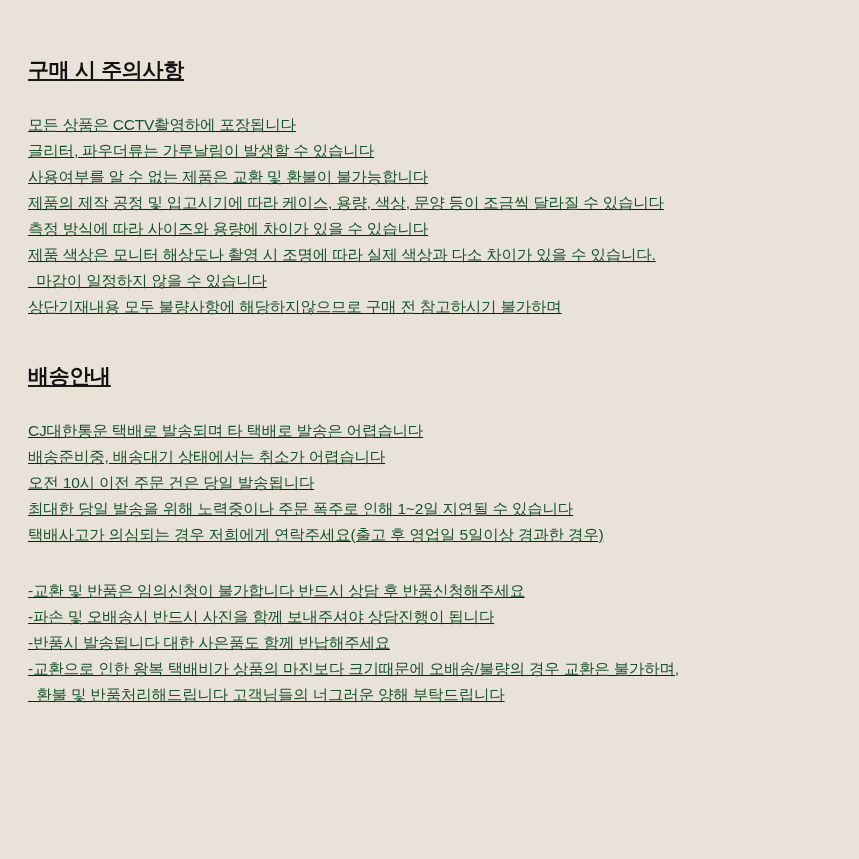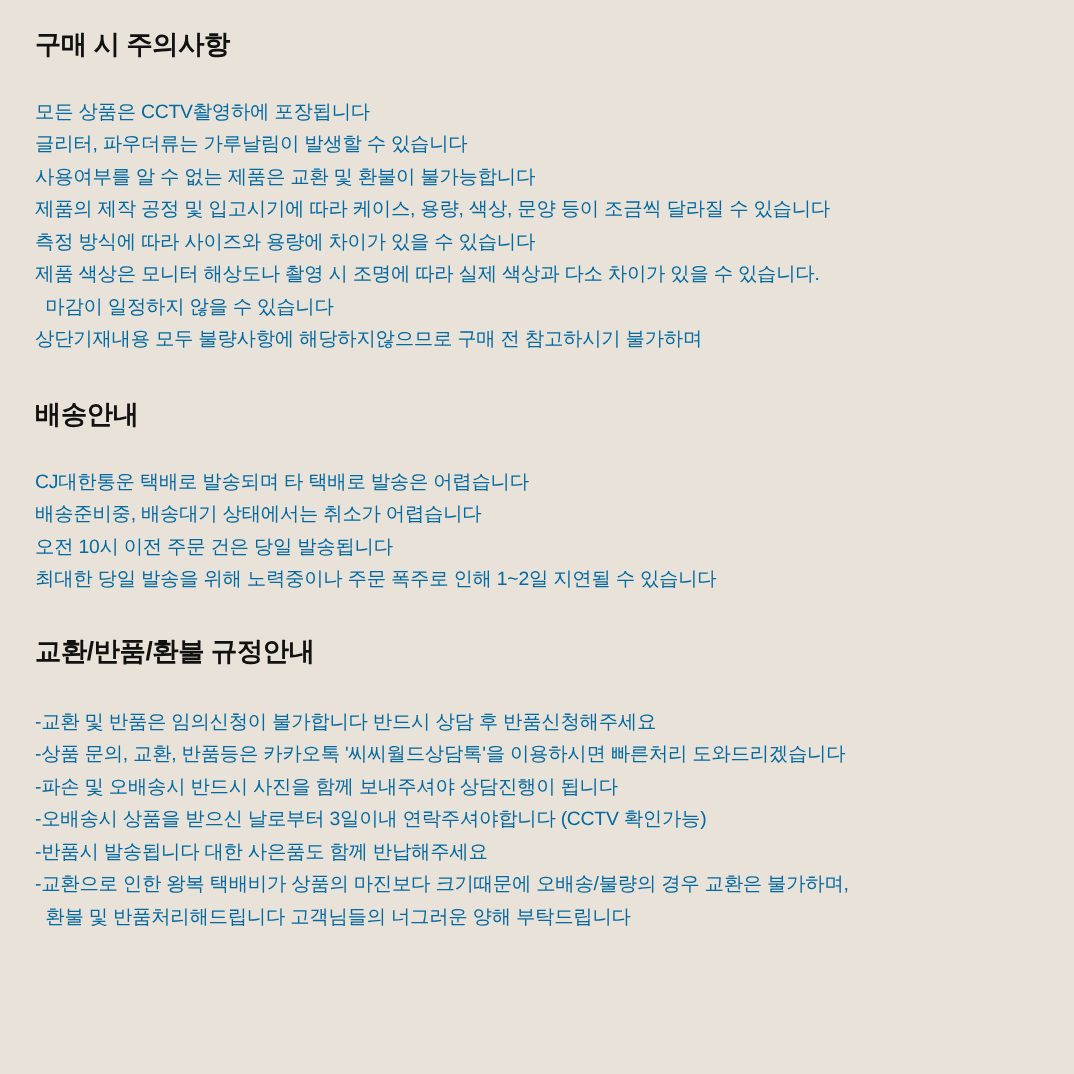--- a/index.html
+++ b/index.html
@@ -18,8 +18,9 @@
     width: 859px;
     height: 859px;
     box-sizing: border-box;
-    padding: 21px 26px 10px 26px;
+    padding: 56px 26px 10px 26px;
     position: relative;
+    text-decoration: underline;
   }
   .section {
     margin-bottom: 4px;

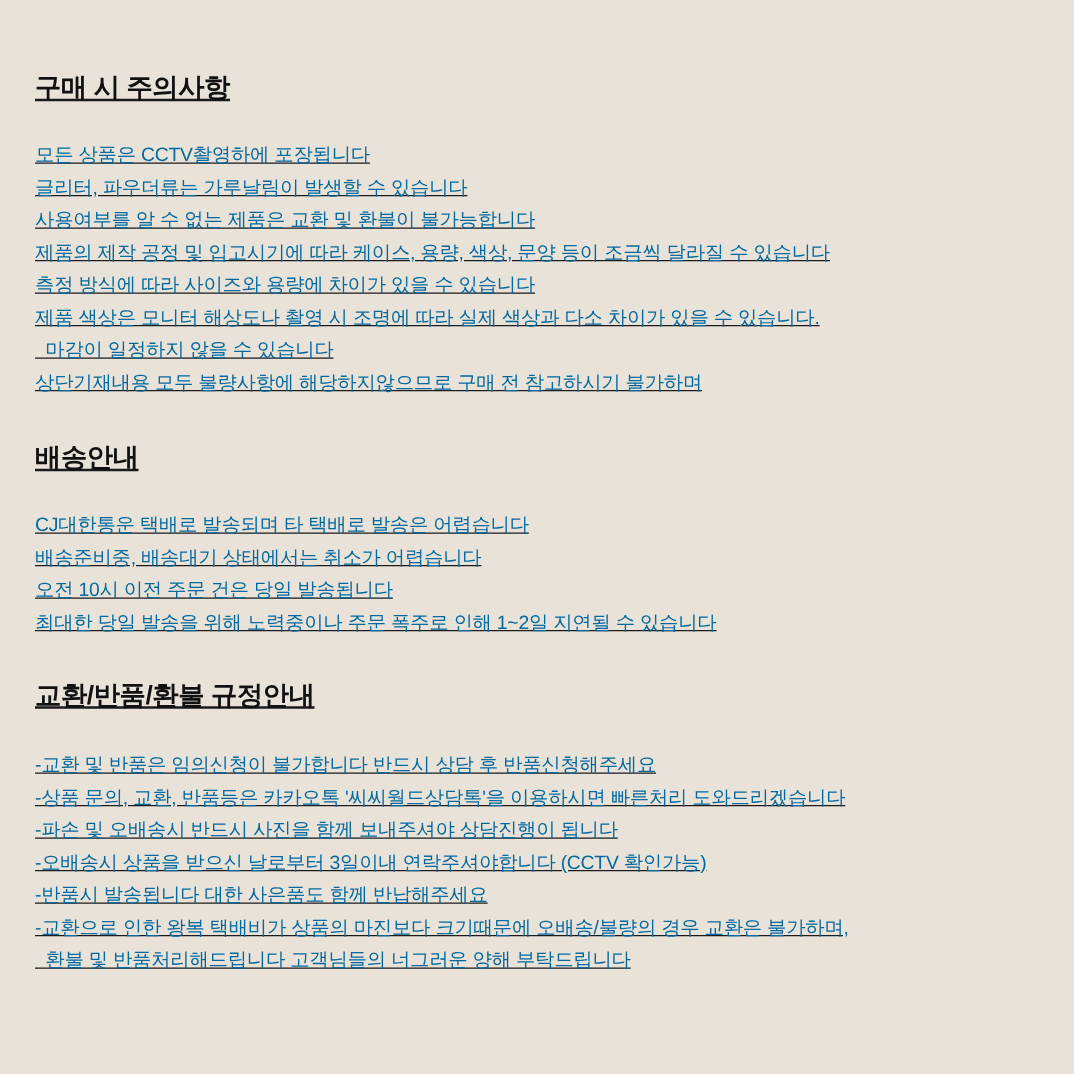--- a/index.html
+++ b/index.html
@@ -42,7 +42,7 @@
   .line {
     font-size: 15.5px;
     line-height: 26px;
-    color: #0369a1;
+    color: #14532d;
     white-space: pre;
     letter-spacing: -0.2px;
   }

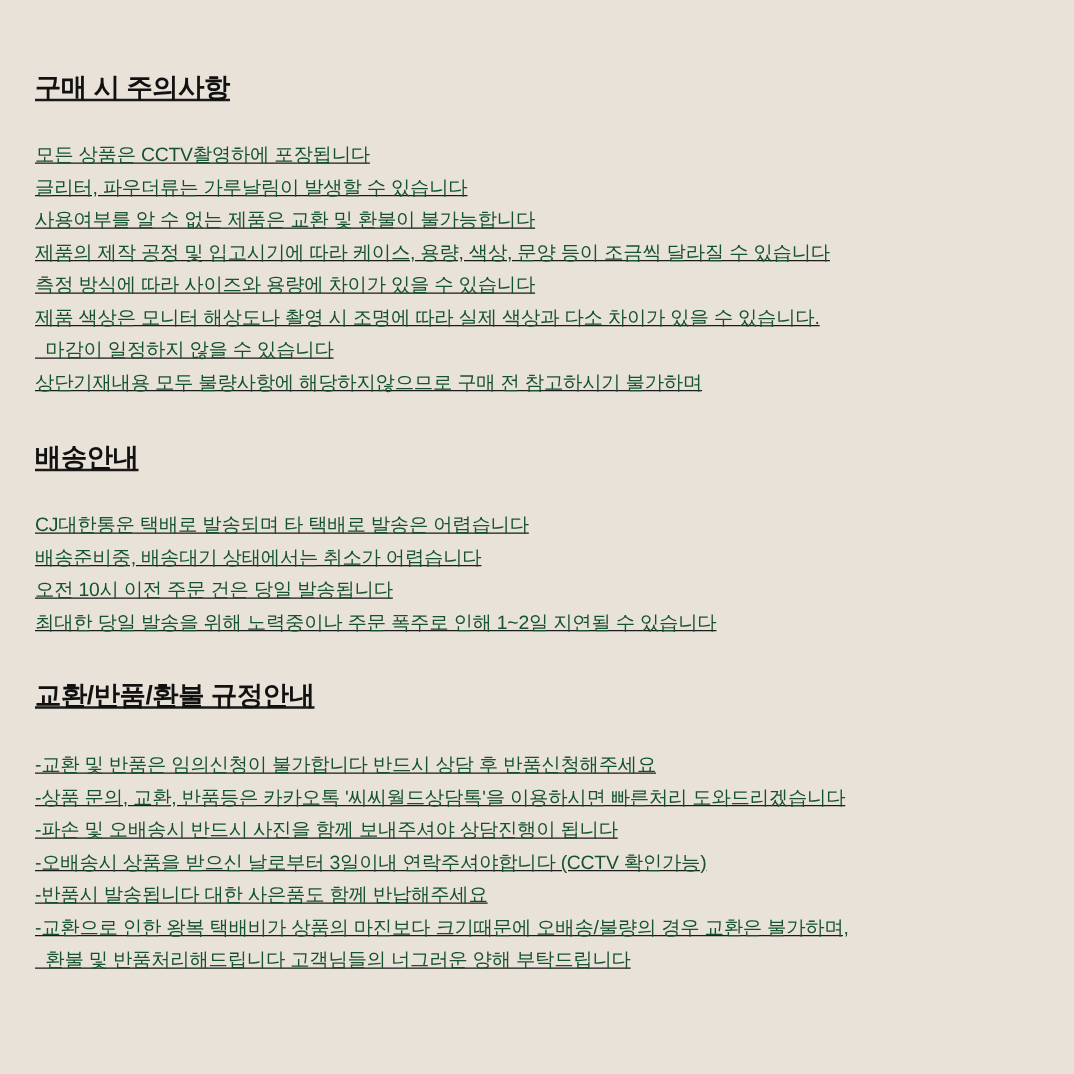--- a/index.html
+++ b/index.html
@@ -49,7 +49,7 @@
   #sec-notice .section-title { margin-bottom: 28px; }
   #sec-shipping .section-title { margin-bottom: 28px; }
   #sec-exchange .section-title { margin-bottom: 30px; }
-  #sec-shipping { margin-top: 32px; }
+  #sec-shipping { margin-top: 42px; }
   #sec-exchange { margin-top: 30px; }
 </style>
 </head>

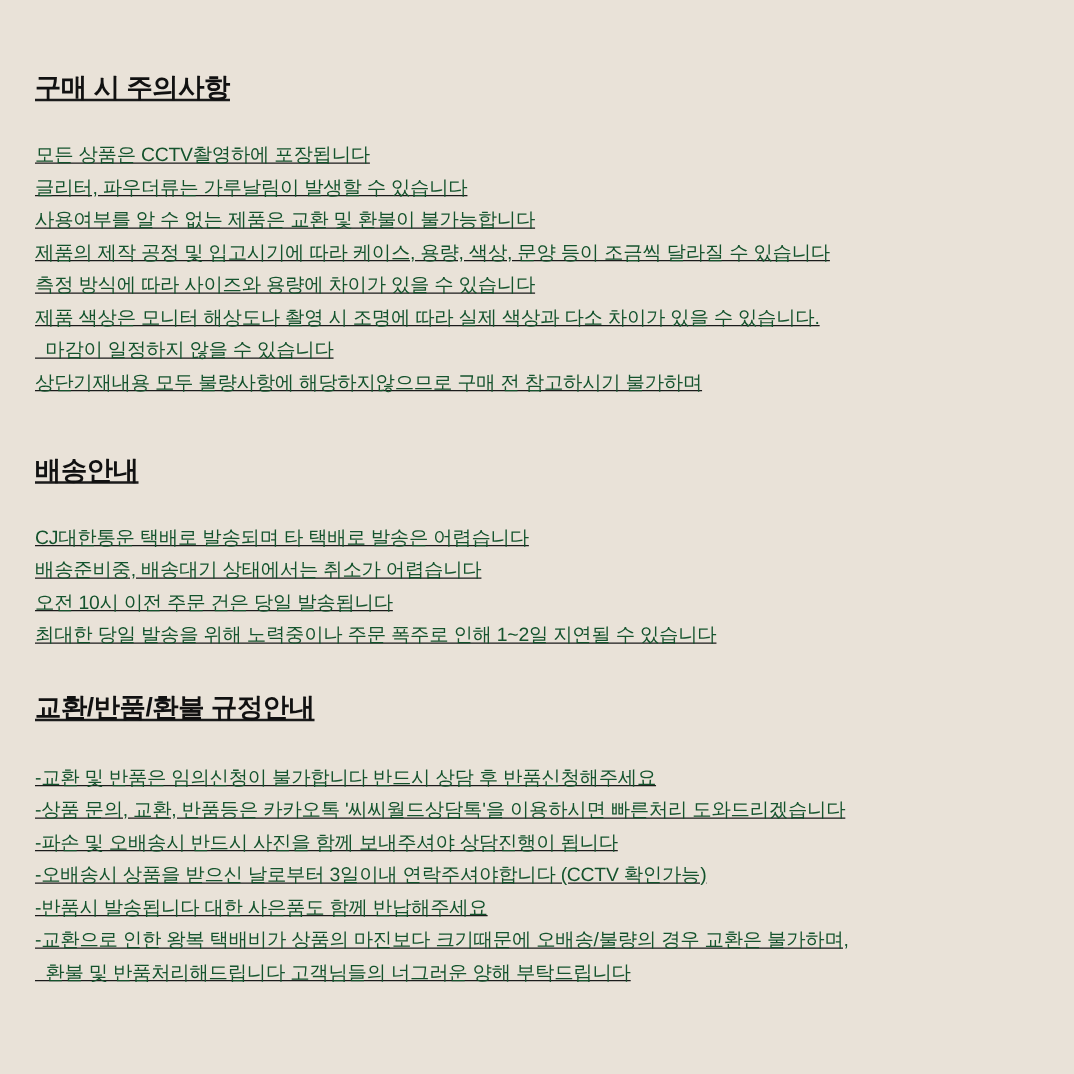--- a/index.html
+++ b/index.html
@@ -78,6 +78,7 @@
       <div class="line">배송준비중, 배송대기 상태에서는 취소가 어렵습니다</div>
       <div class="line">오전 10시 이전 주문 건은 당일 발송됩니다</div>
       <div class="line">최대한 당일 발송을 위해 노력중이나 주문 폭주로 인해 1~2일 지연될 수 있습니다</div>
+      <div class="line">택배사고가 의심되는 경우 저희에게 연락주세요(출고 후 영업일 5일이상 경과한 경우)</div>
     </div>
   </section>
 

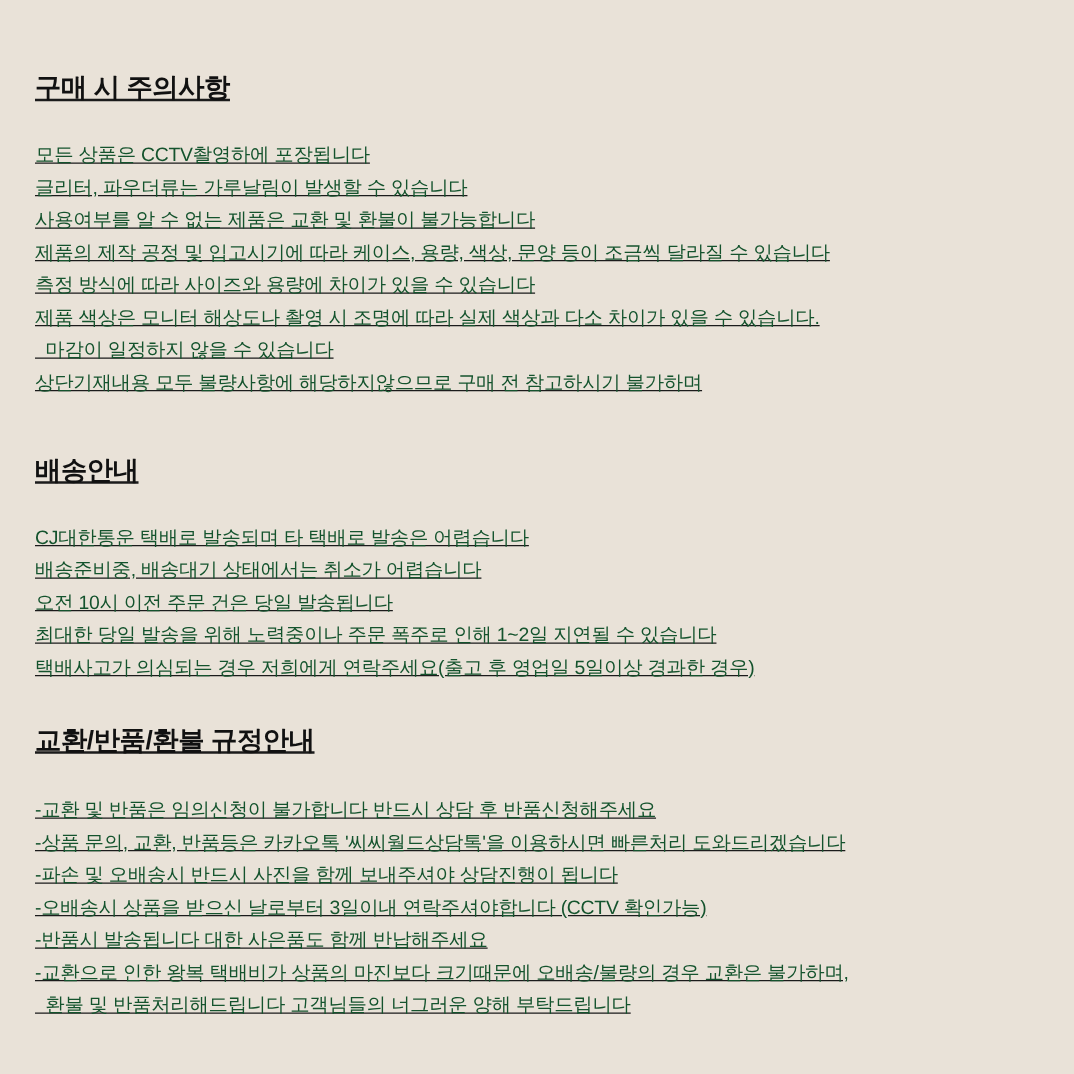--- a/index.html
+++ b/index.html
@@ -83,7 +83,6 @@
   </section>
 
   <section class="section" id="sec-exchange">
-    <h2 class="section-title">교환/반품/환불 규정안내</h2>
     <div class="lines">
       <div class="line">-교환 및 반품은 임의신청이 불가합니다 반드시 상담 후 반품신청해주세요</div>
       <div class="line">-상품 문의, 교환, 반품등은 카카오톡 '씨씨월드상담톡'을 이용하시면 빠른처리 도와드리겠습니다</div>

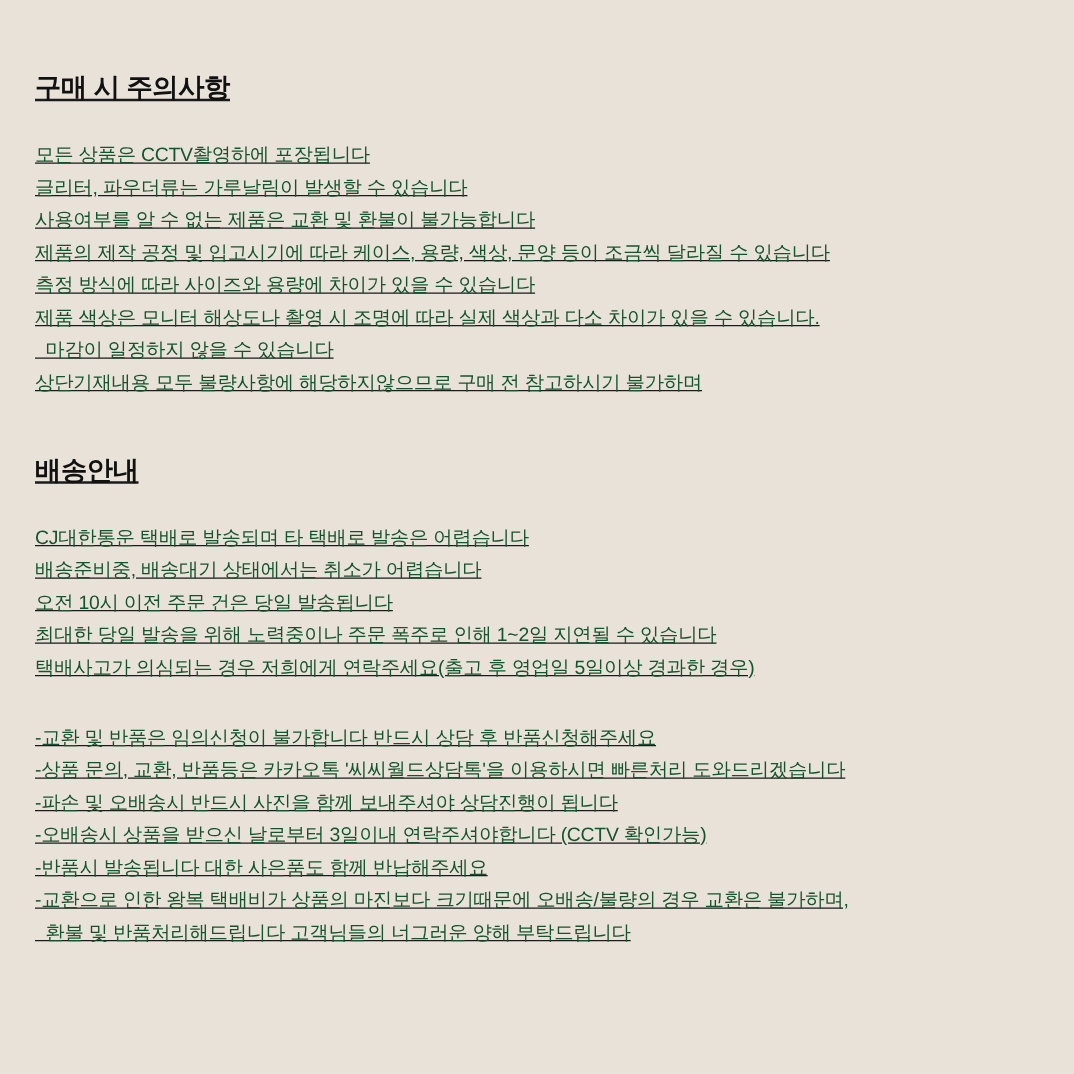--- a/index.html
+++ b/index.html
@@ -85,7 +85,6 @@
   <section class="section" id="sec-exchange">
     <div class="lines">
       <div class="line">-교환 및 반품은 임의신청이 불가합니다 반드시 상담 후 반품신청해주세요</div>
-      <div class="line">-상품 문의, 교환, 반품등은 카카오톡 '씨씨월드상담톡'을 이용하시면 빠른처리 도와드리겠습니다</div>
       <div class="line">-파손 및 오배송시 반드시 사진을 함께 보내주셔야 상담진행이 됩니다</div>
       <div class="line">-오배송시 상품을 받으신 날로부터 3일이내 연락주셔야합니다 (CCTV 확인가능)</div>
       <div class="line">-반품시 발송됩니다 대한 사은품도 함께 반납해주세요</div>

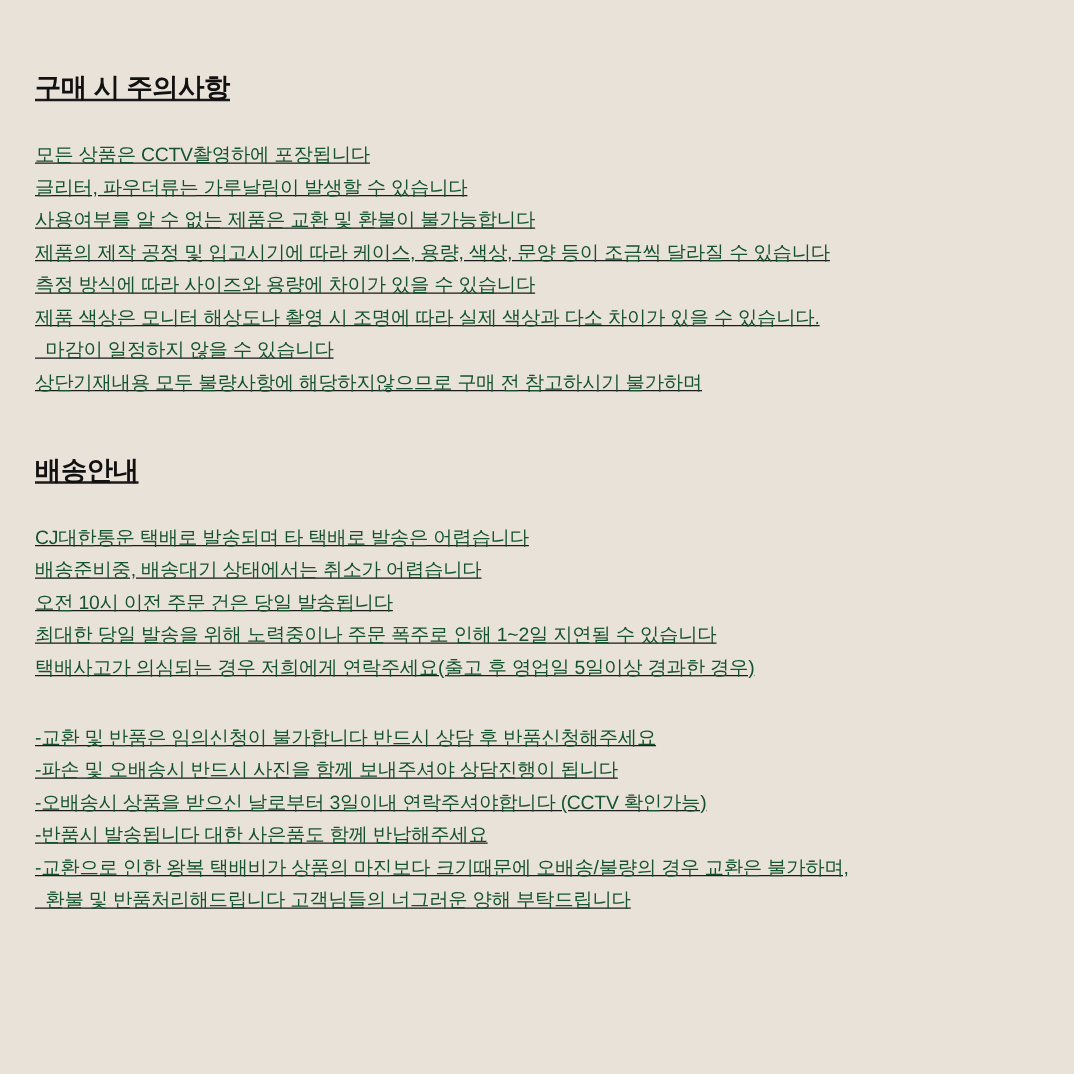--- a/index.html
+++ b/index.html
@@ -86,7 +86,6 @@
     <div class="lines">
       <div class="line">-교환 및 반품은 임의신청이 불가합니다 반드시 상담 후 반품신청해주세요</div>
       <div class="line">-파손 및 오배송시 반드시 사진을 함께 보내주셔야 상담진행이 됩니다</div>
-      <div class="line">-오배송시 상품을 받으신 날로부터 3일이내 연락주셔야합니다 (CCTV 확인가능)</div>
       <div class="line">-반품시 발송됩니다 대한 사은품도 함께 반납해주세요</div>
       <div class="line">-교환으로 인한 왕복 택배비가 상품의 마진보다 크기때문에 오배송/불량의 경우 교환은 불가하며,</div>
       <div class="line">  환불 및 반품처리해드립니다 고객님들의 너그러운 양해 부탁드립니다</div>

